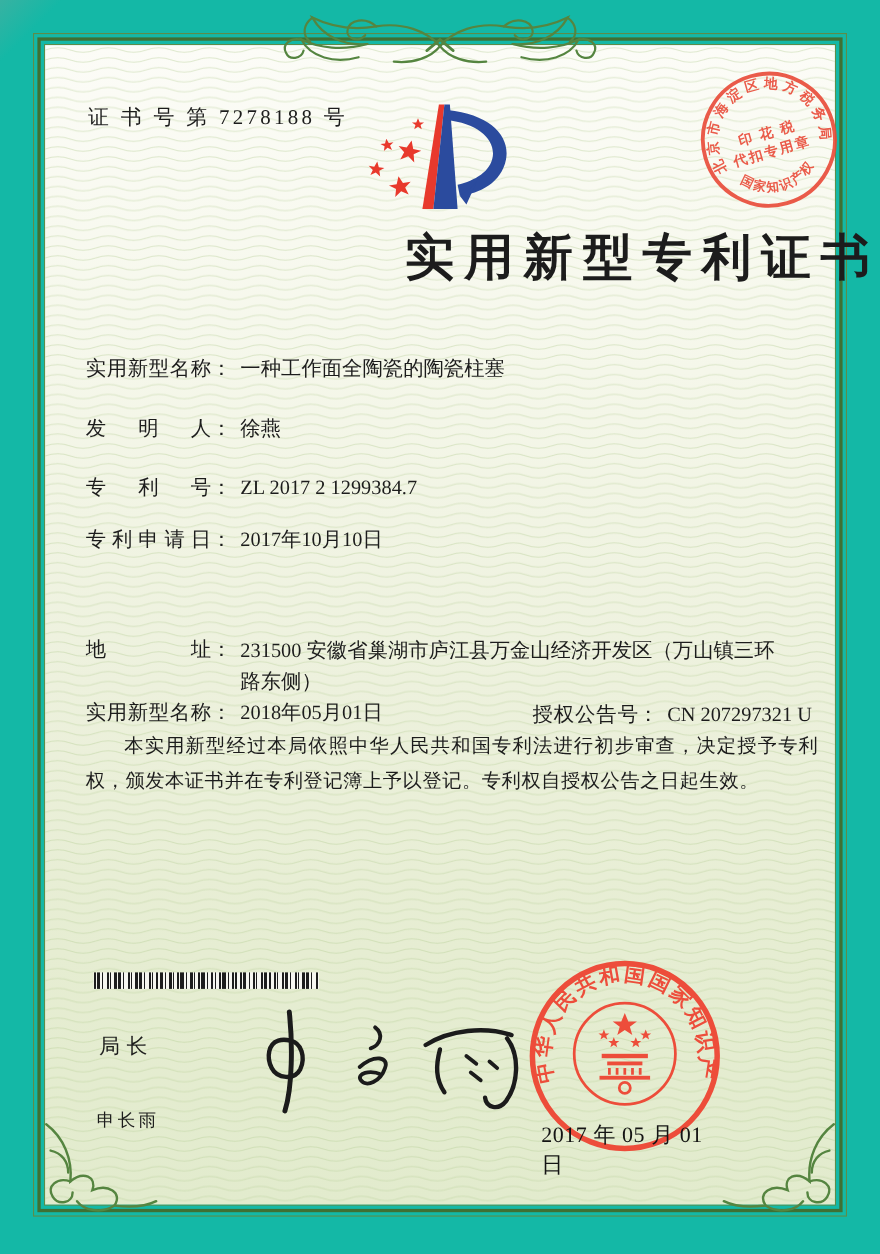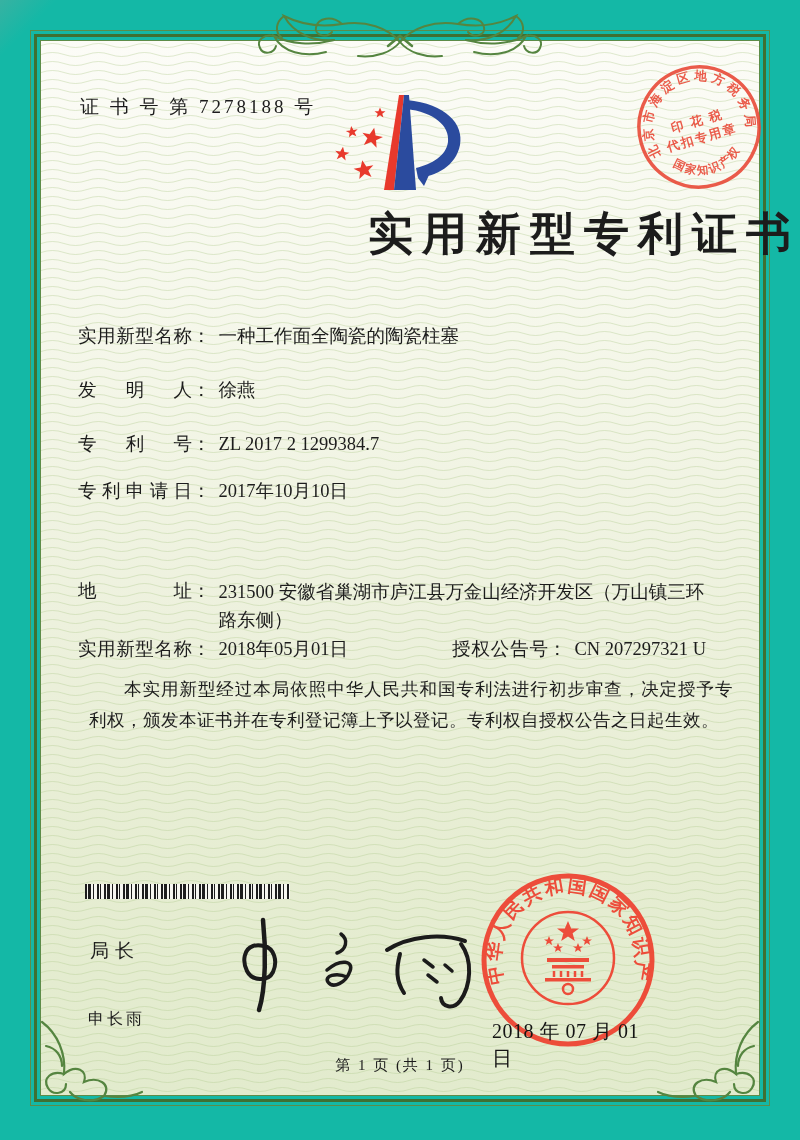--- a/index.html
+++ b/index.html
@@ -137,7 +137,7 @@
   <div class="abs frow" style="top:636px;">
     <span class="flabel">实用新型名称</span><span class="fcolon">：</span><span class="fvalue">2018年05月01日</span>
   </div>
-  <div class="abs grant-right" style="top:636px;">
+  <div class="abs grant-right" style="top:636px;margin-left:32px;">
     <span class="flabel">授权公告号</span><span class="fcolon">：</span><span class="fvalue">CN 207297321 U</span>
   </div>
 

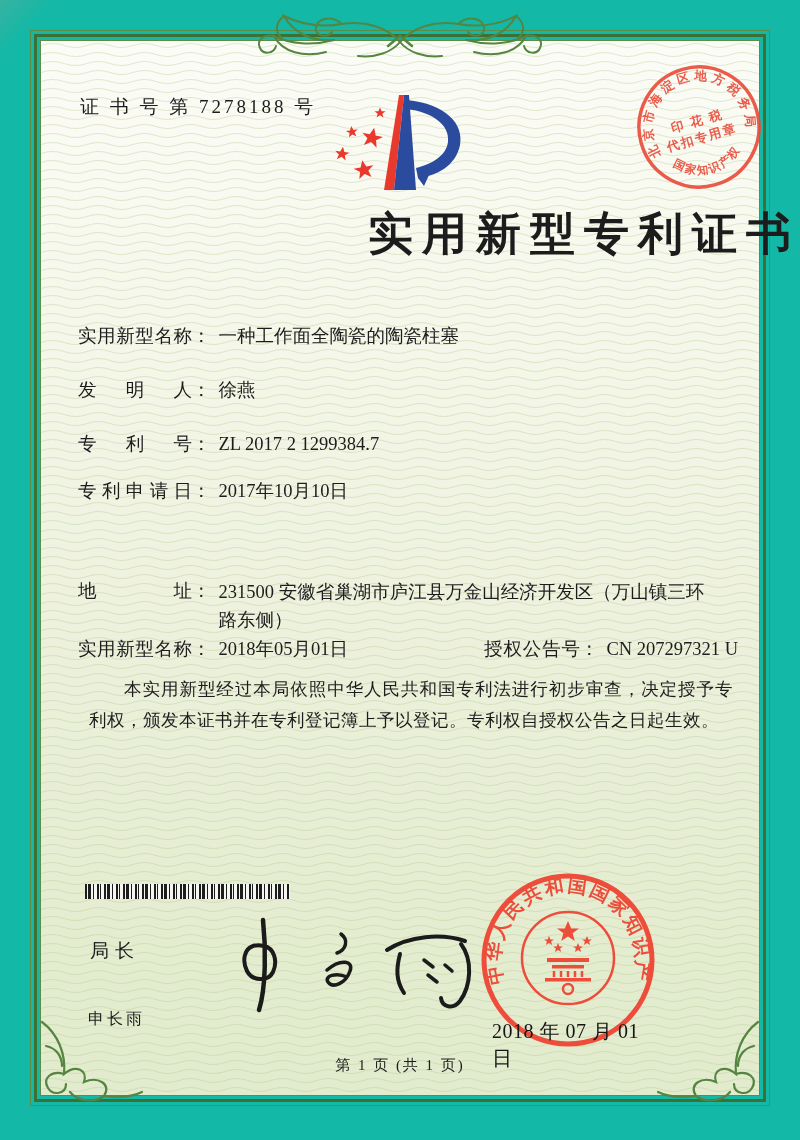--- a/index.html
+++ b/index.html
@@ -25,7 +25,7 @@
   .grant-right{left:452px;font-size:18.5px;white-space:nowrap;}
   .grant-right .flabel{width:96px;}
   .bodytext{left:78px;right:56px;top:663px;font-size:17.5px;line-height:31px;letter-spacing:.5px;text-align:justify;}
-  .bodytext p{margin:11px;text-indent:2em;}
+  .bodytext p{margin:0;text-indent:2em;}
   .barcode{left:85px;top:884px;width:205px;height:15px;
      background:repeating-linear-gradient(90deg,#1d1d1d 0 2px,#f6f6f0 2px 3px,#1d1d1d 3px 6px,#f6f6f0 6px 8px,
      #1d1d1d 8px 9px,#f6f6f0 9px 12px,#1d1d1d 12px 14px,#f6f6f0 14px 15px,#1d1d1d 15px 16px,#f6f6f0 16px 19px);}

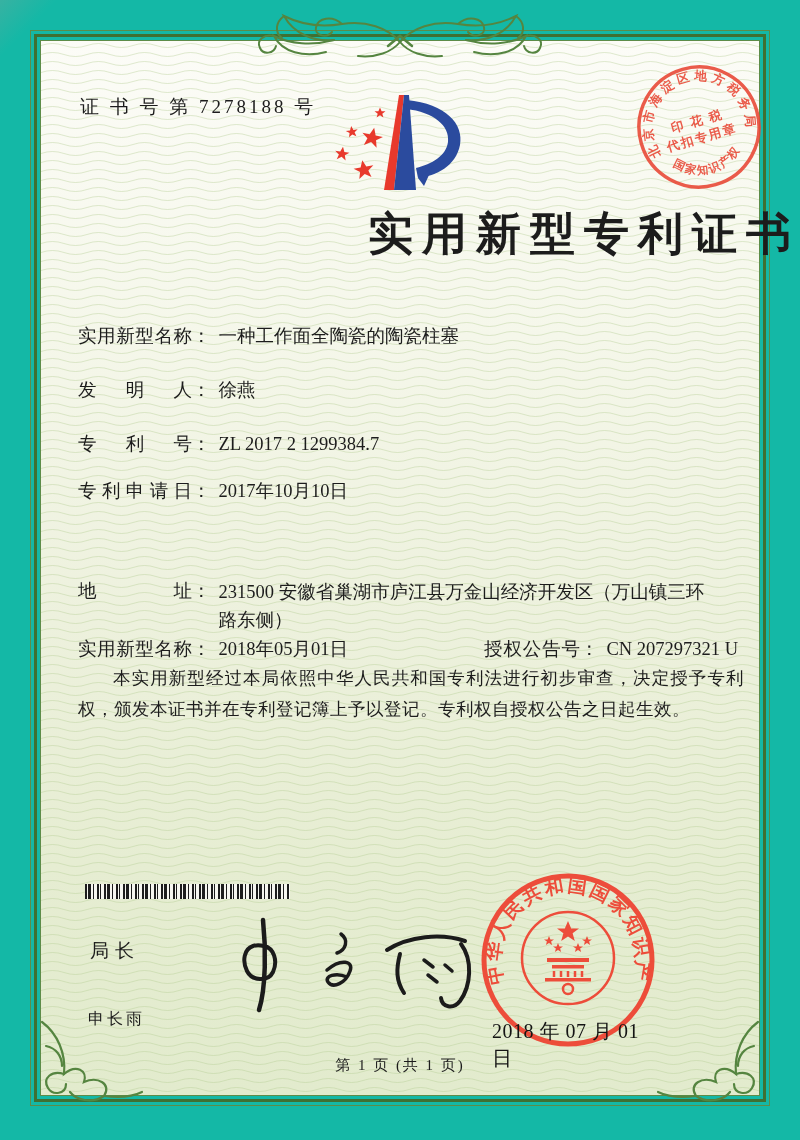--- a/index.html
+++ b/index.html
@@ -188,7 +188,7 @@
     </g>
   </svg>
 
-  <div class="abs seal-date">2018 年 07 月 01 日</div>
+  <div class="abs seal-date">2017 年 05 月 01 日</div>
 
   <svg class="abs tax-wrap" width="130" height="130" viewBox="0 0 130 130">
     <defs>

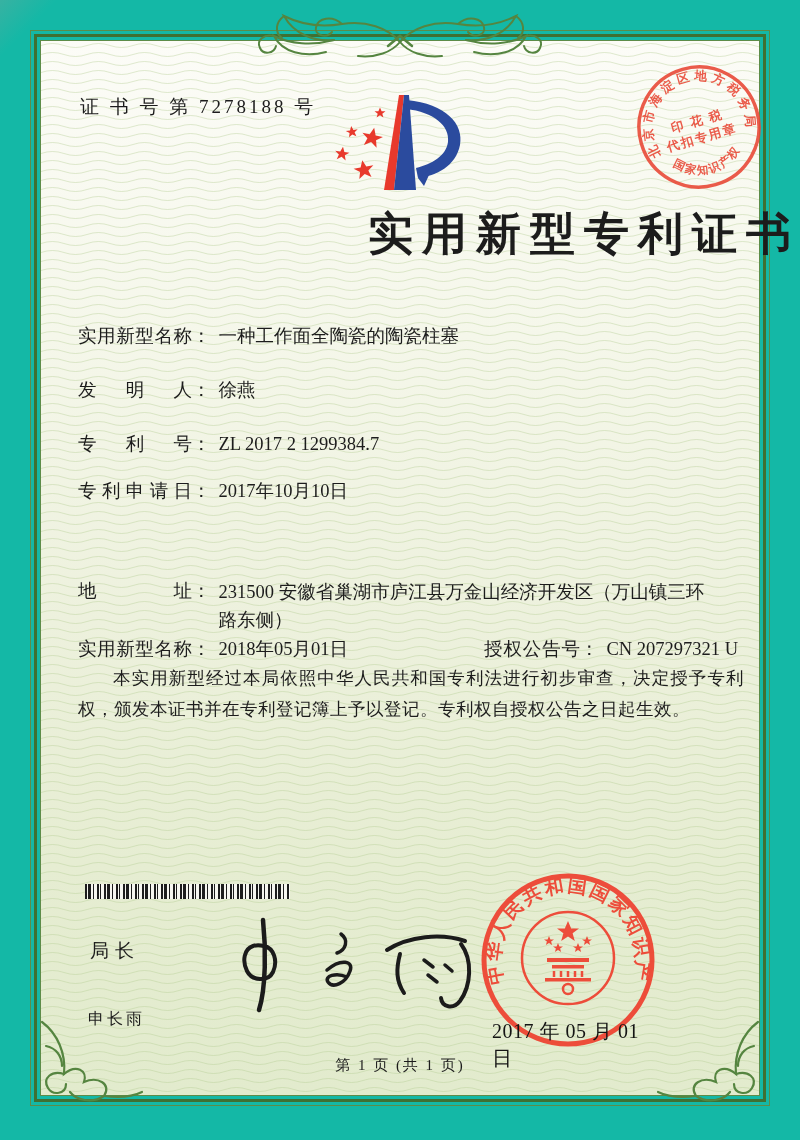--- a/index.html
+++ b/index.html
@@ -204,7 +204,6 @@
     </g>
   </svg>
 
-  <div class="abs footer">第 1 页 (共 1 页)</div>
 
 </div>
 

